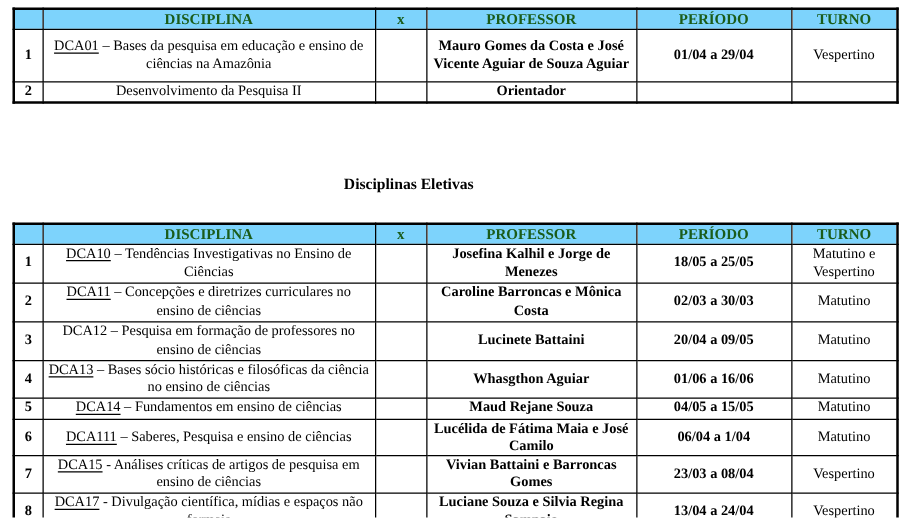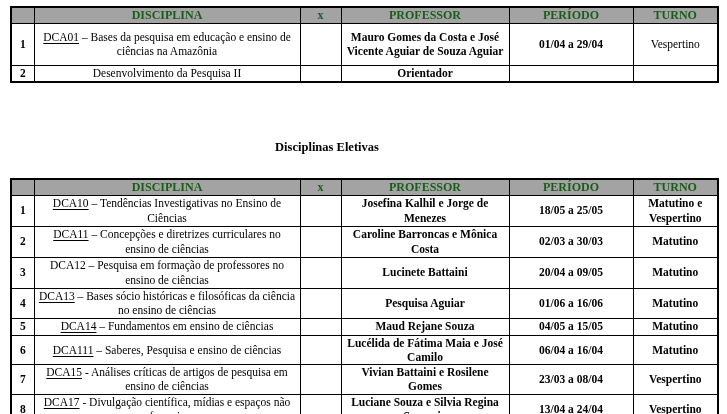--- a/index.html
+++ b/index.html
@@ -14,7 +14,7 @@
   th,td{border:1px solid #000;text-align:center;vertical-align:middle;
         padding:0 3px;font-size:11.5px;line-height:1.22;overflow:hidden;}
   thead tr{height:16px;}
-  th{background:#a3a3a3;color:#1A5C1A;font-weight:bold;font-size:12px;line-height:1;}
+  th{background:#7dd3fc;color:#1A5C1A;font-weight:bold;font-size:12px;line-height:1;}
   td.num, td.professor, td.periodo{font-weight:bold;}
   td.turno{font-weight:normal;}
   #elective-table td.turno{font-weight:bold;}

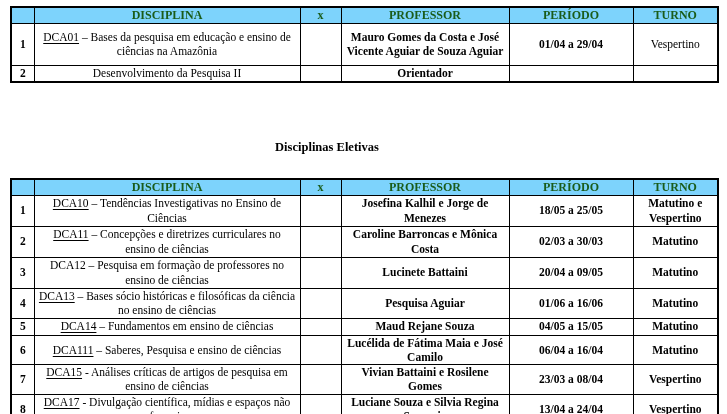--- a/index.html
+++ b/index.html
@@ -17,7 +17,7 @@
   th{background:#7dd3fc;color:#1A5C1A;font-weight:bold;font-size:12px;line-height:1;}
   td.num, td.professor, td.periodo{font-weight:bold;}
   td.turno{font-weight:normal;}
-  #elective-table td.turno{font-weight:bold;}
+  #elective-table td.turno{font-weight:normal;}
   .misspelled{text-decoration-line:underline;text-decoration-style:wavy;
               text-decoration-color:#FF0000;text-decoration-thickness:1px;
               text-underline-offset:2px;text-decoration-skip-ink:none;text-decoration:underline;}

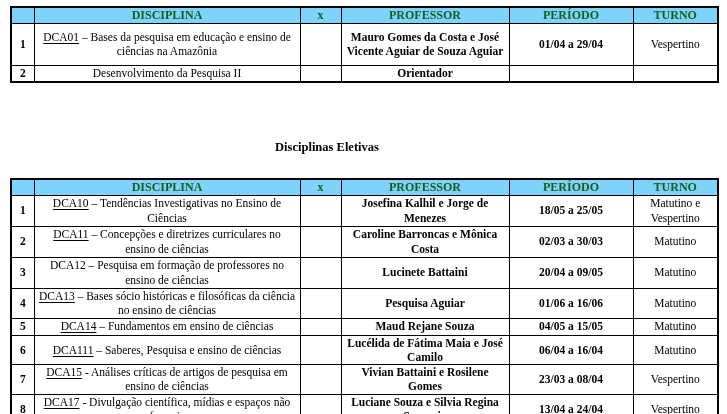--- a/index.html
+++ b/index.html
@@ -116,7 +116,7 @@
         <td class="num">4</td>
         <td class="disciplina"><span class="misspelled">DCA13</span> – Bases sócio históricas e filosóficas da ciência no ensino de ciências</td>
         <td class="x"></td>
-        <td class="professor">Pesquisa Aguiar</td>
+        <td class="professor">Whasgthon Aguiar</td>
         <td class="periodo">01/06 a 16/06</td>
         <td class="turno">Matutino</td>
       </tr>

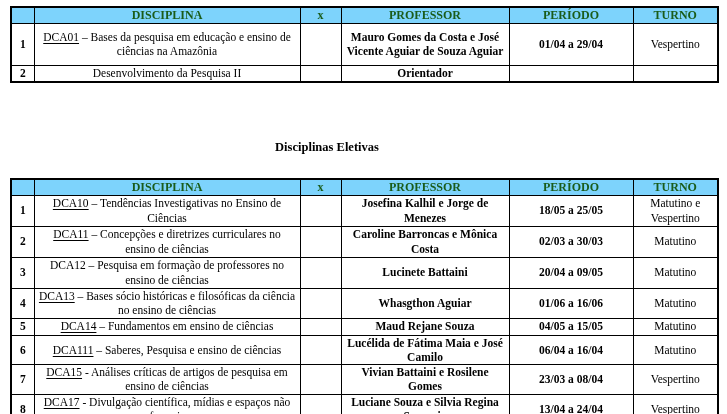--- a/index.html
+++ b/index.html
@@ -133,7 +133,7 @@
         <td class="disciplina"><span class="misspelled">DCA111</span> – Saberes, Pesquisa e ensino de ciências</td>
         <td class="x"></td>
         <td class="professor">Lucélida de Fátima Maia e José Camilo</td>
-        <td class="periodo">06/04 a 16/04</td>
+        <td class="periodo">06/04 a 1/04</td>
         <td class="turno">Matutino</td>
       </tr>
       <tr style="height: 30px;">

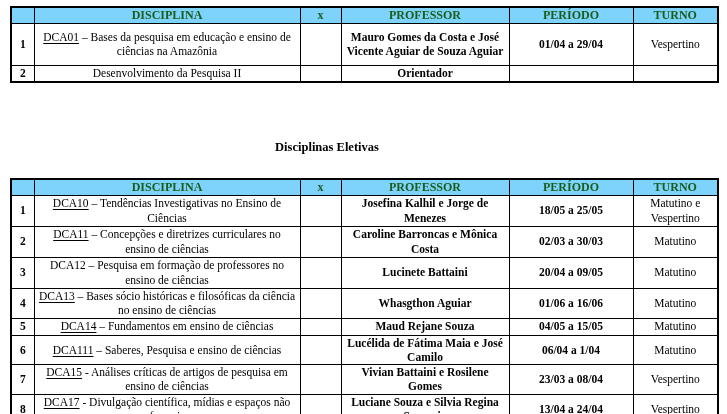--- a/index.html
+++ b/index.html
@@ -140,7 +140,7 @@
         <td class="num">7</td>
         <td class="disciplina"><span class="misspelled">DCA15</span> - Análises críticas de artigos de pesquisa em ensino de ciências</td>
         <td class="x"></td>
-        <td class="professor">Vivian Battaini e Rosilene Gomes</td>
+        <td class="professor">Vivian Battaini e Barroncas Gomes</td>
         <td class="periodo">23/03 a 08/04</td>
         <td class="turno">Vespertino</td>
       </tr>

